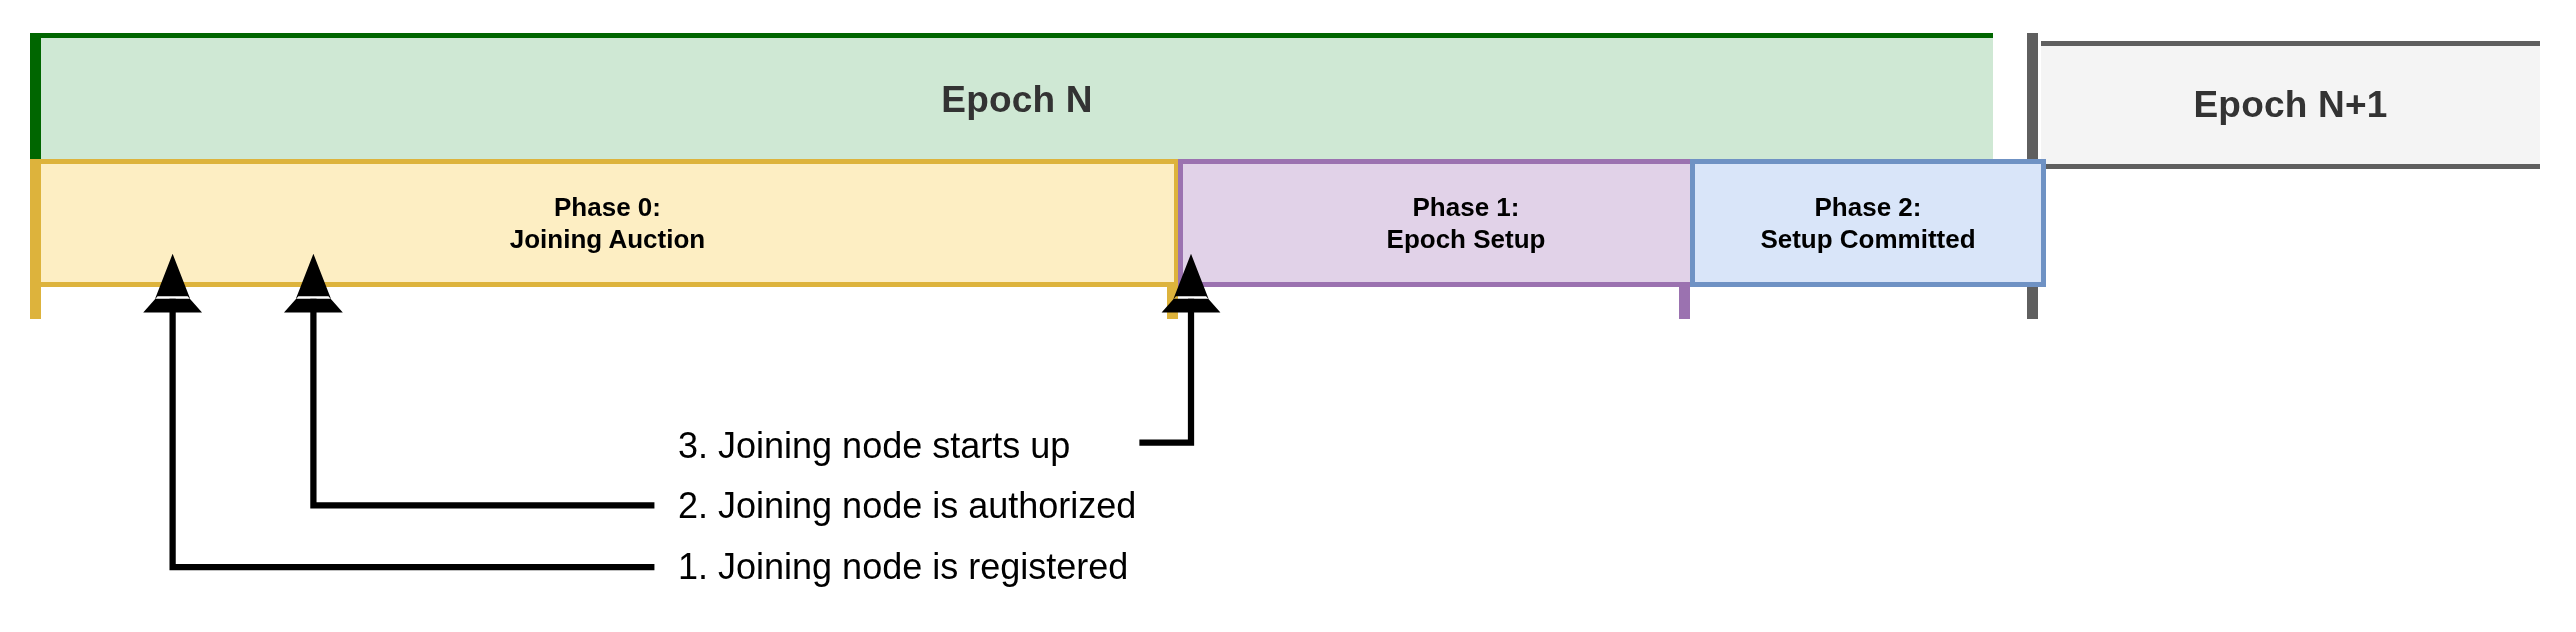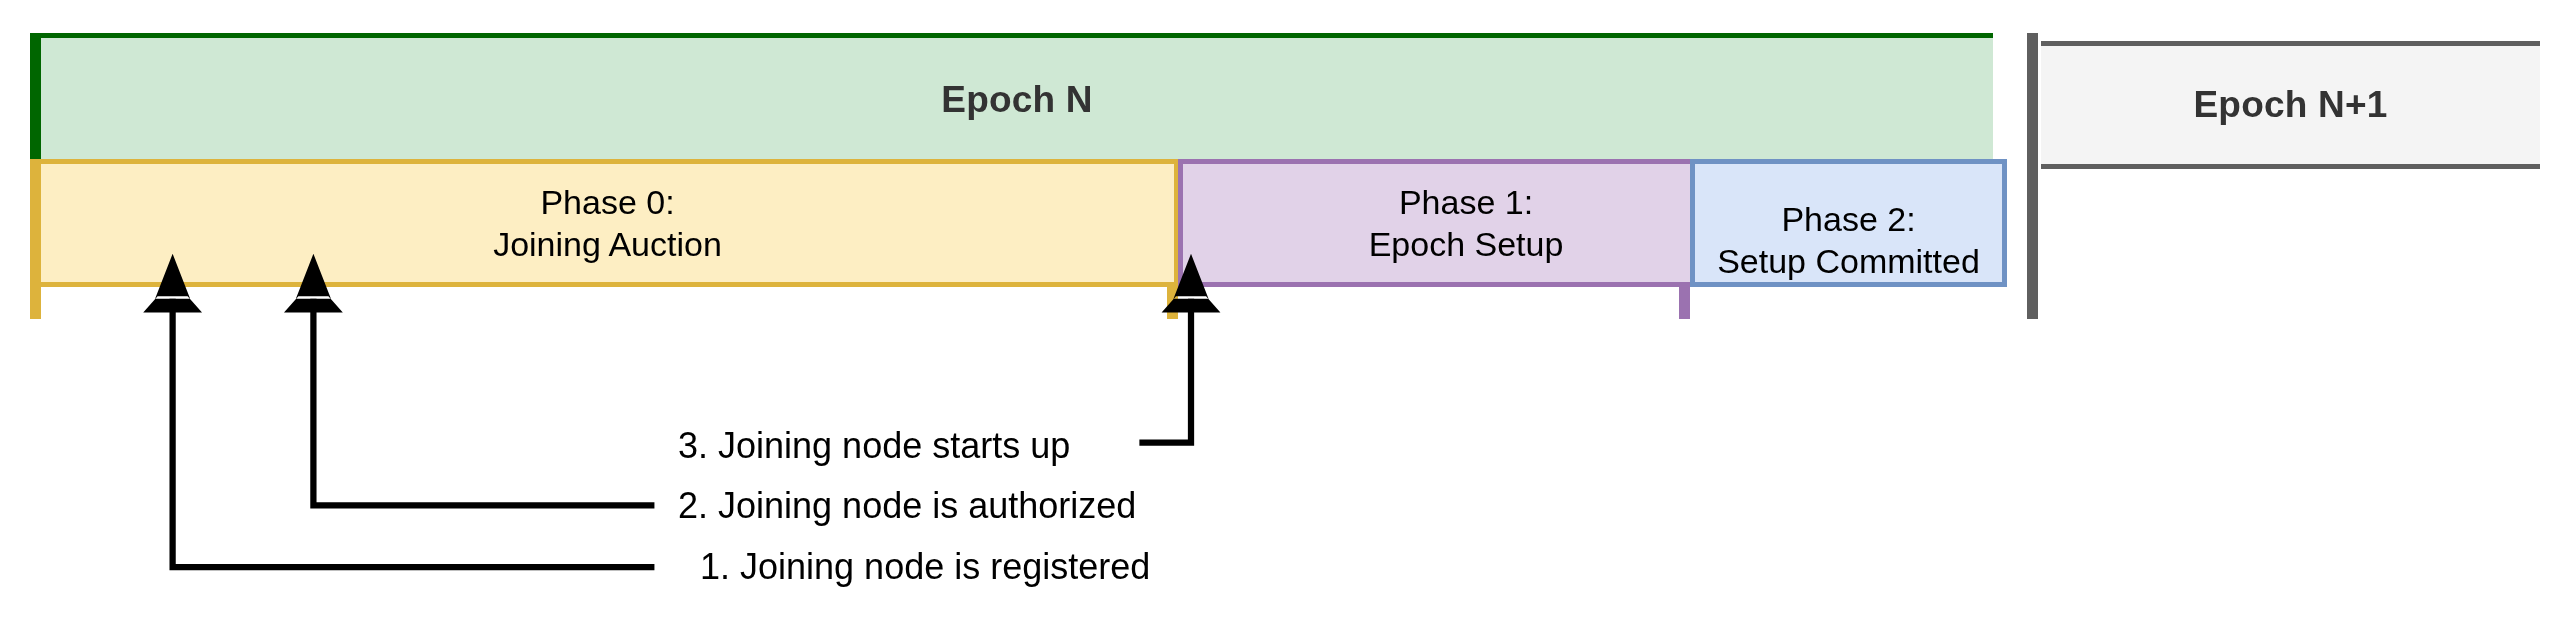--- a/index.html
+++ b/index.html
@@ -78,8 +78,8 @@
     line-height: 1.24;
   }
   .phase-line {
-    font-size: 34px;
-    font-weight: normal;
+    font-size: 26px;
+    font-weight: bold;
     color: #000000;
     white-space: nowrap;
   }

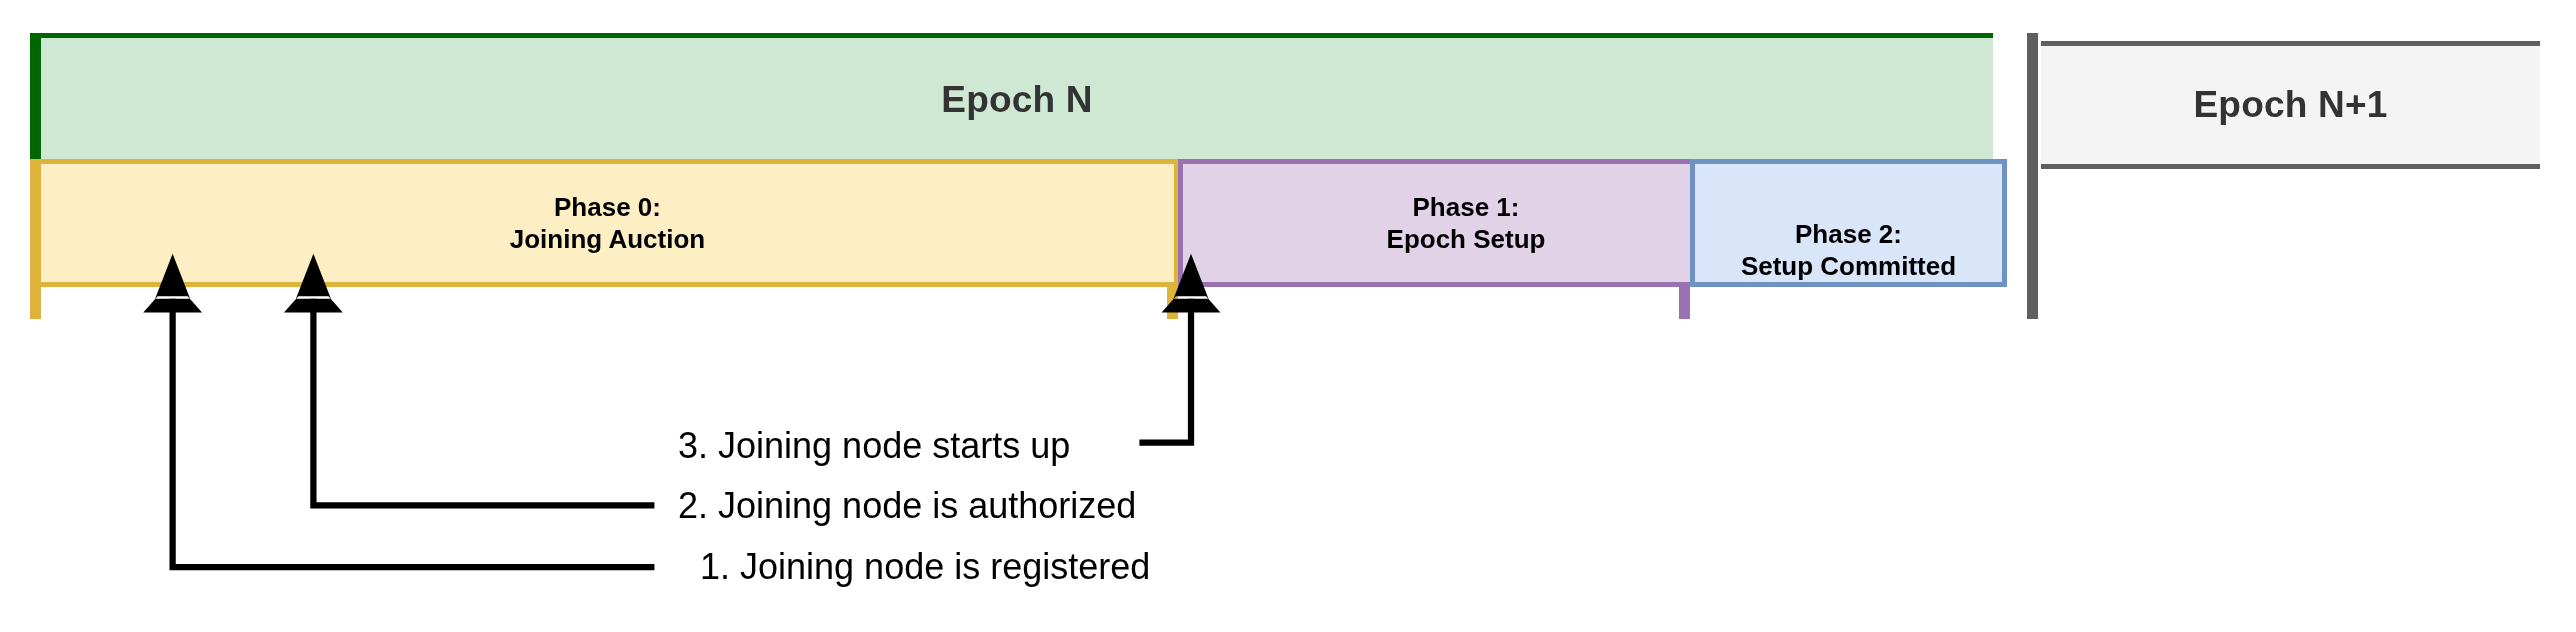--- a/index.html
+++ b/index.html
@@ -99,10 +99,9 @@
   }
   #phase-2 {
     left: 1690px;
-    width: 317px;
+    width: 356px;
     background: #d9e5f9;
     border: 5.5px solid #6f92c4;
-    justify-content: flex-end;
   }
 
   

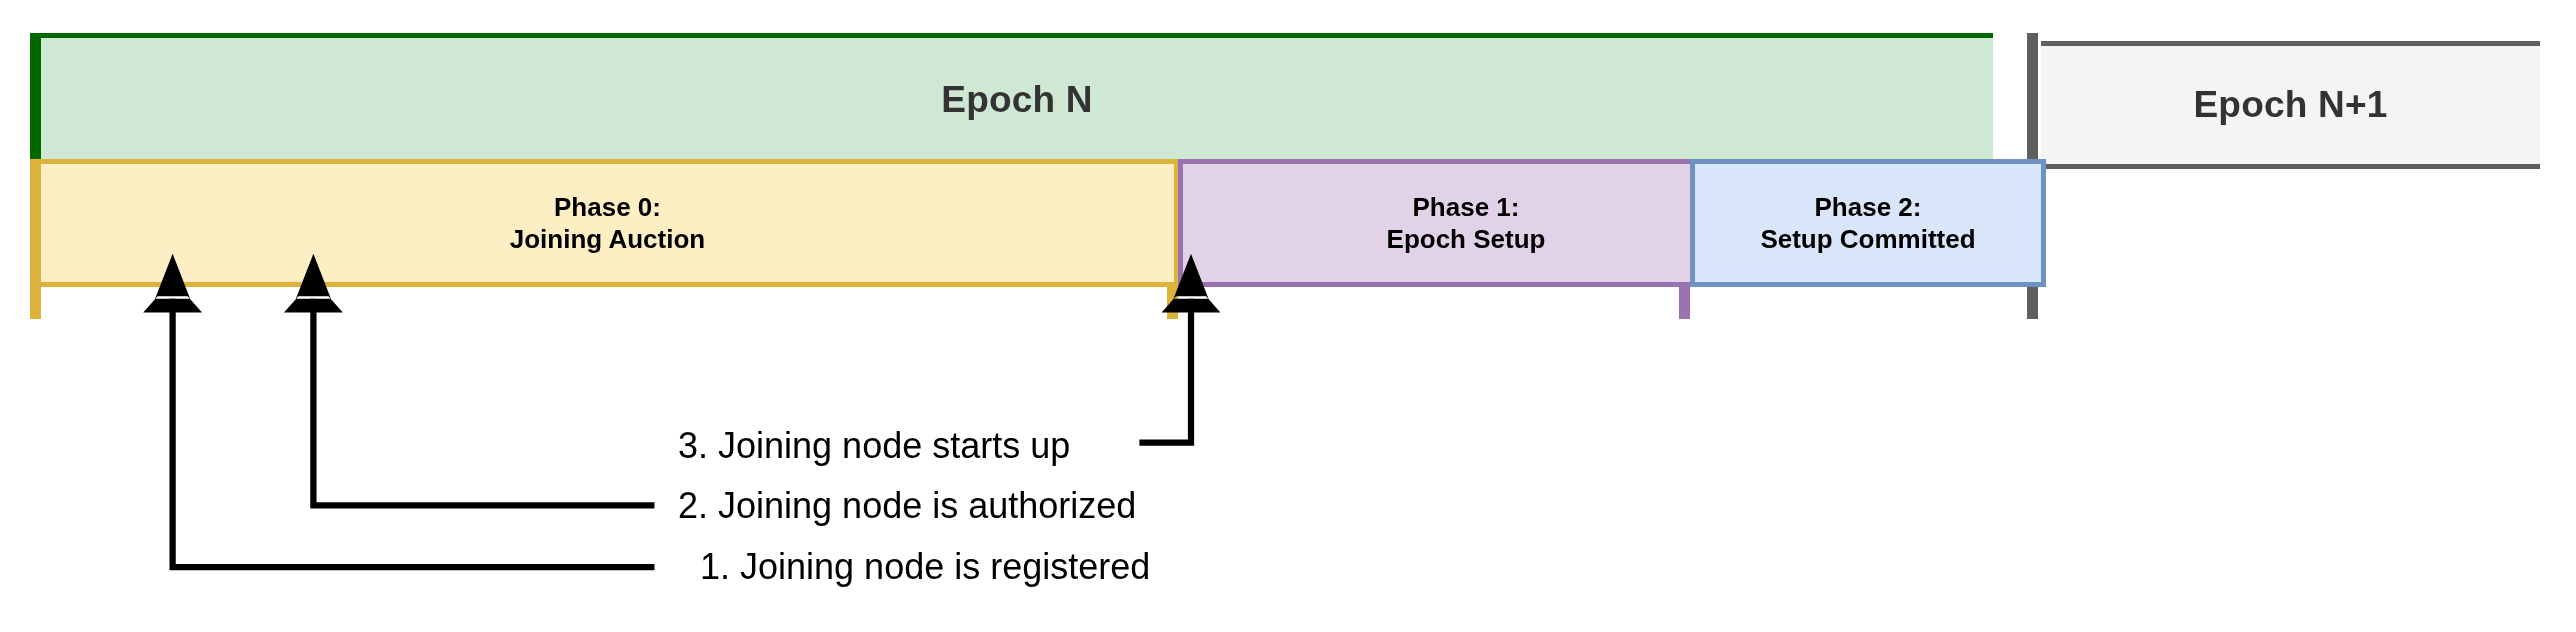--- a/index.html
+++ b/index.html
@@ -151,7 +151,7 @@
   }
   #label-3 { left: 678px; top: 428px; }
   #label-2 { left: 678px; top: 488px; }
-  #label-1 { left: 700px; top: 549px; }
+  #label-1 { left: 678px; top: 549px; }
 </style>
 </head>
 <body>

